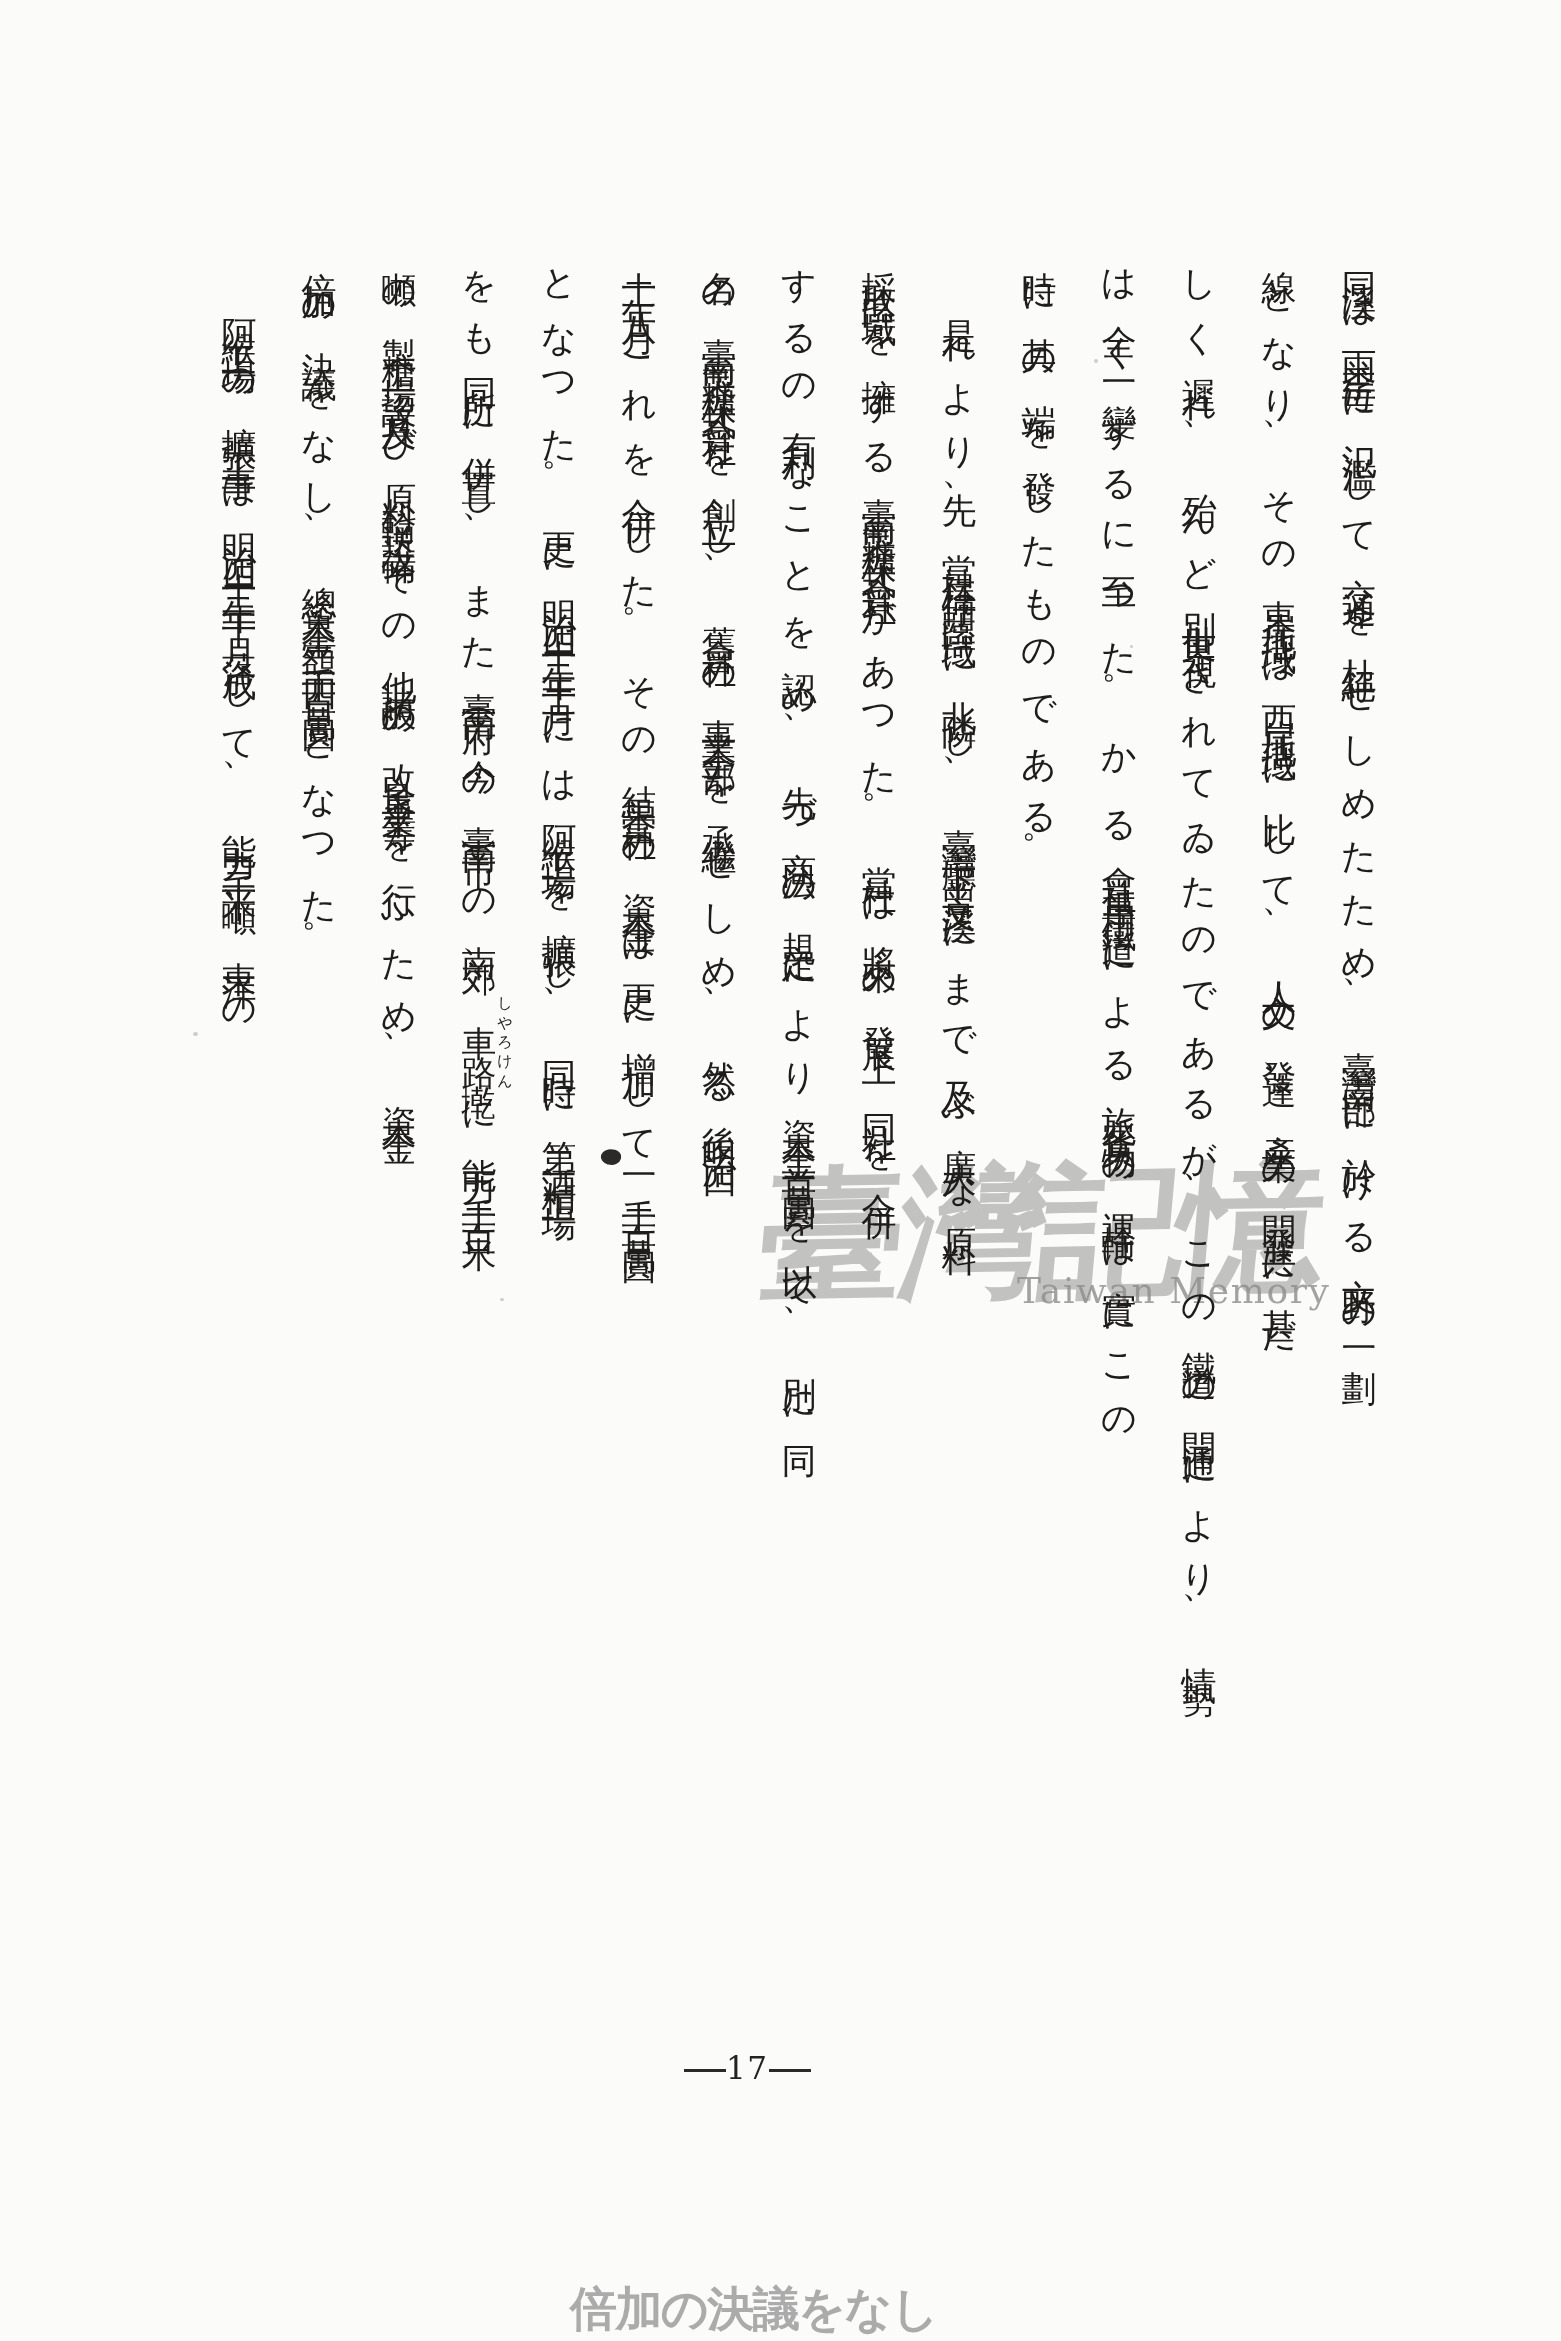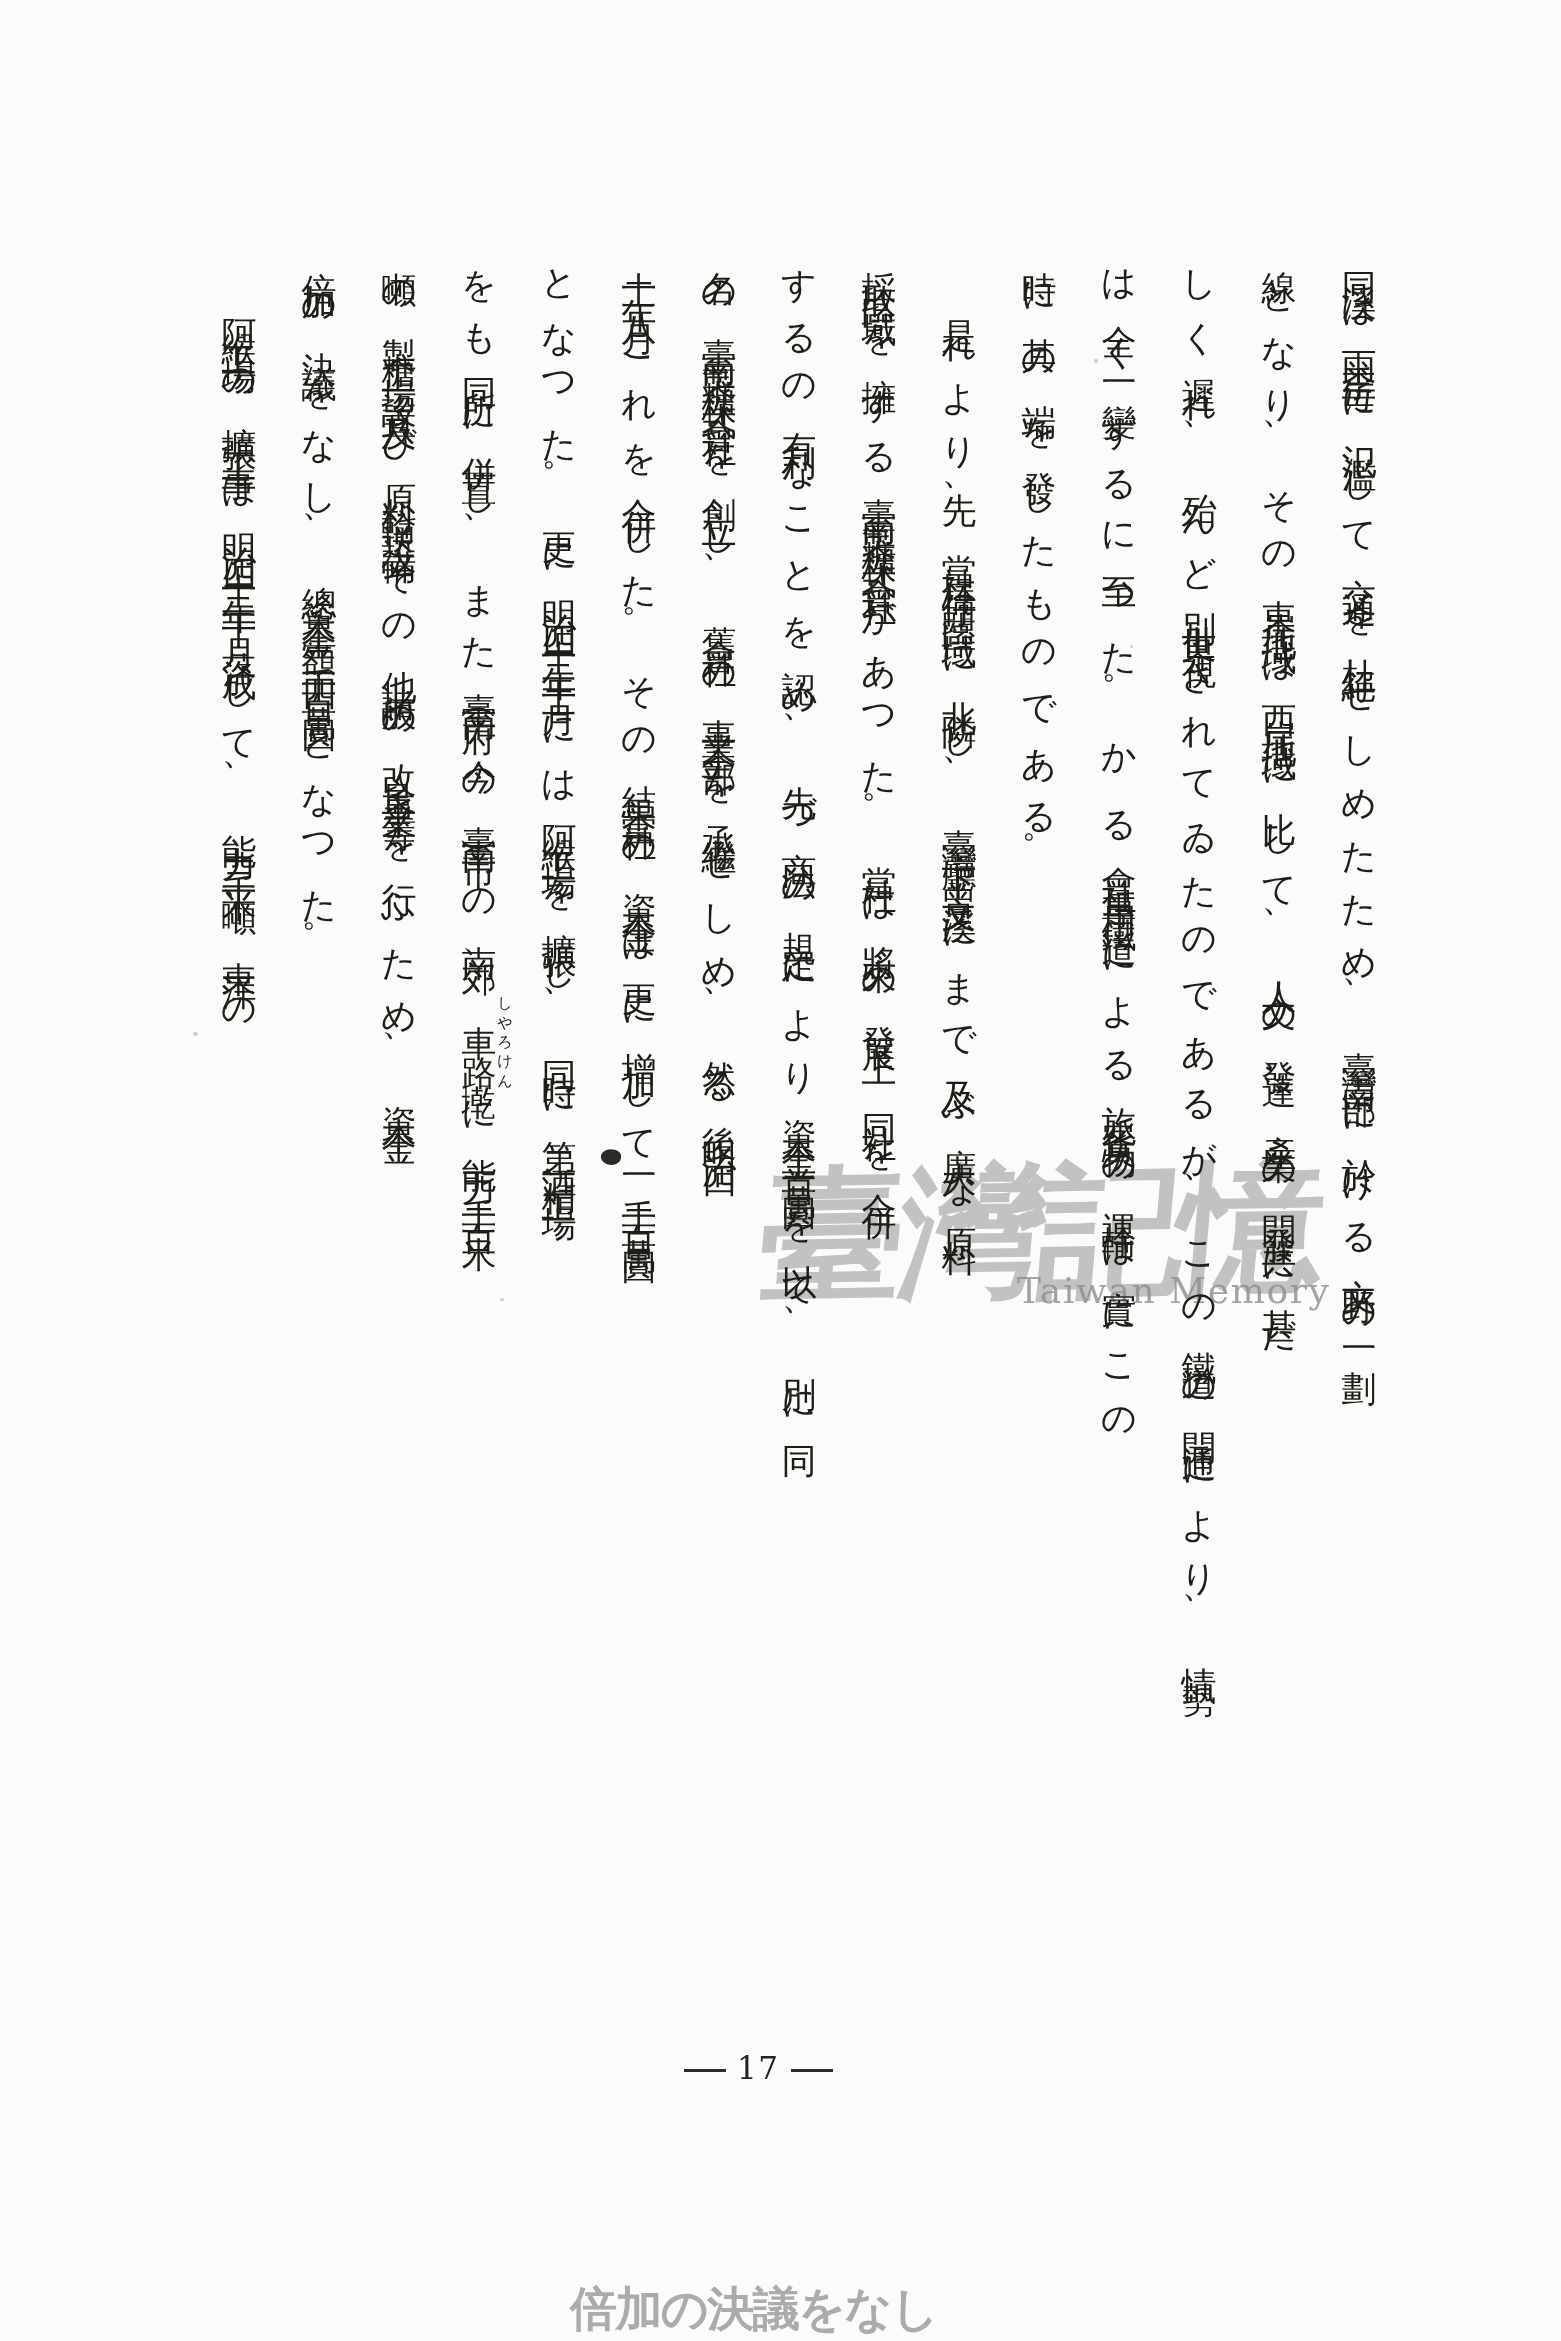--- a/index.html
+++ b/index.html
@@ -69,7 +69,6 @@
     left:684px;top:2055px;
     display:flex;
     align-items:center;
-    gap:11px;
     color:#232220;
   }
   .page-number .dash{

